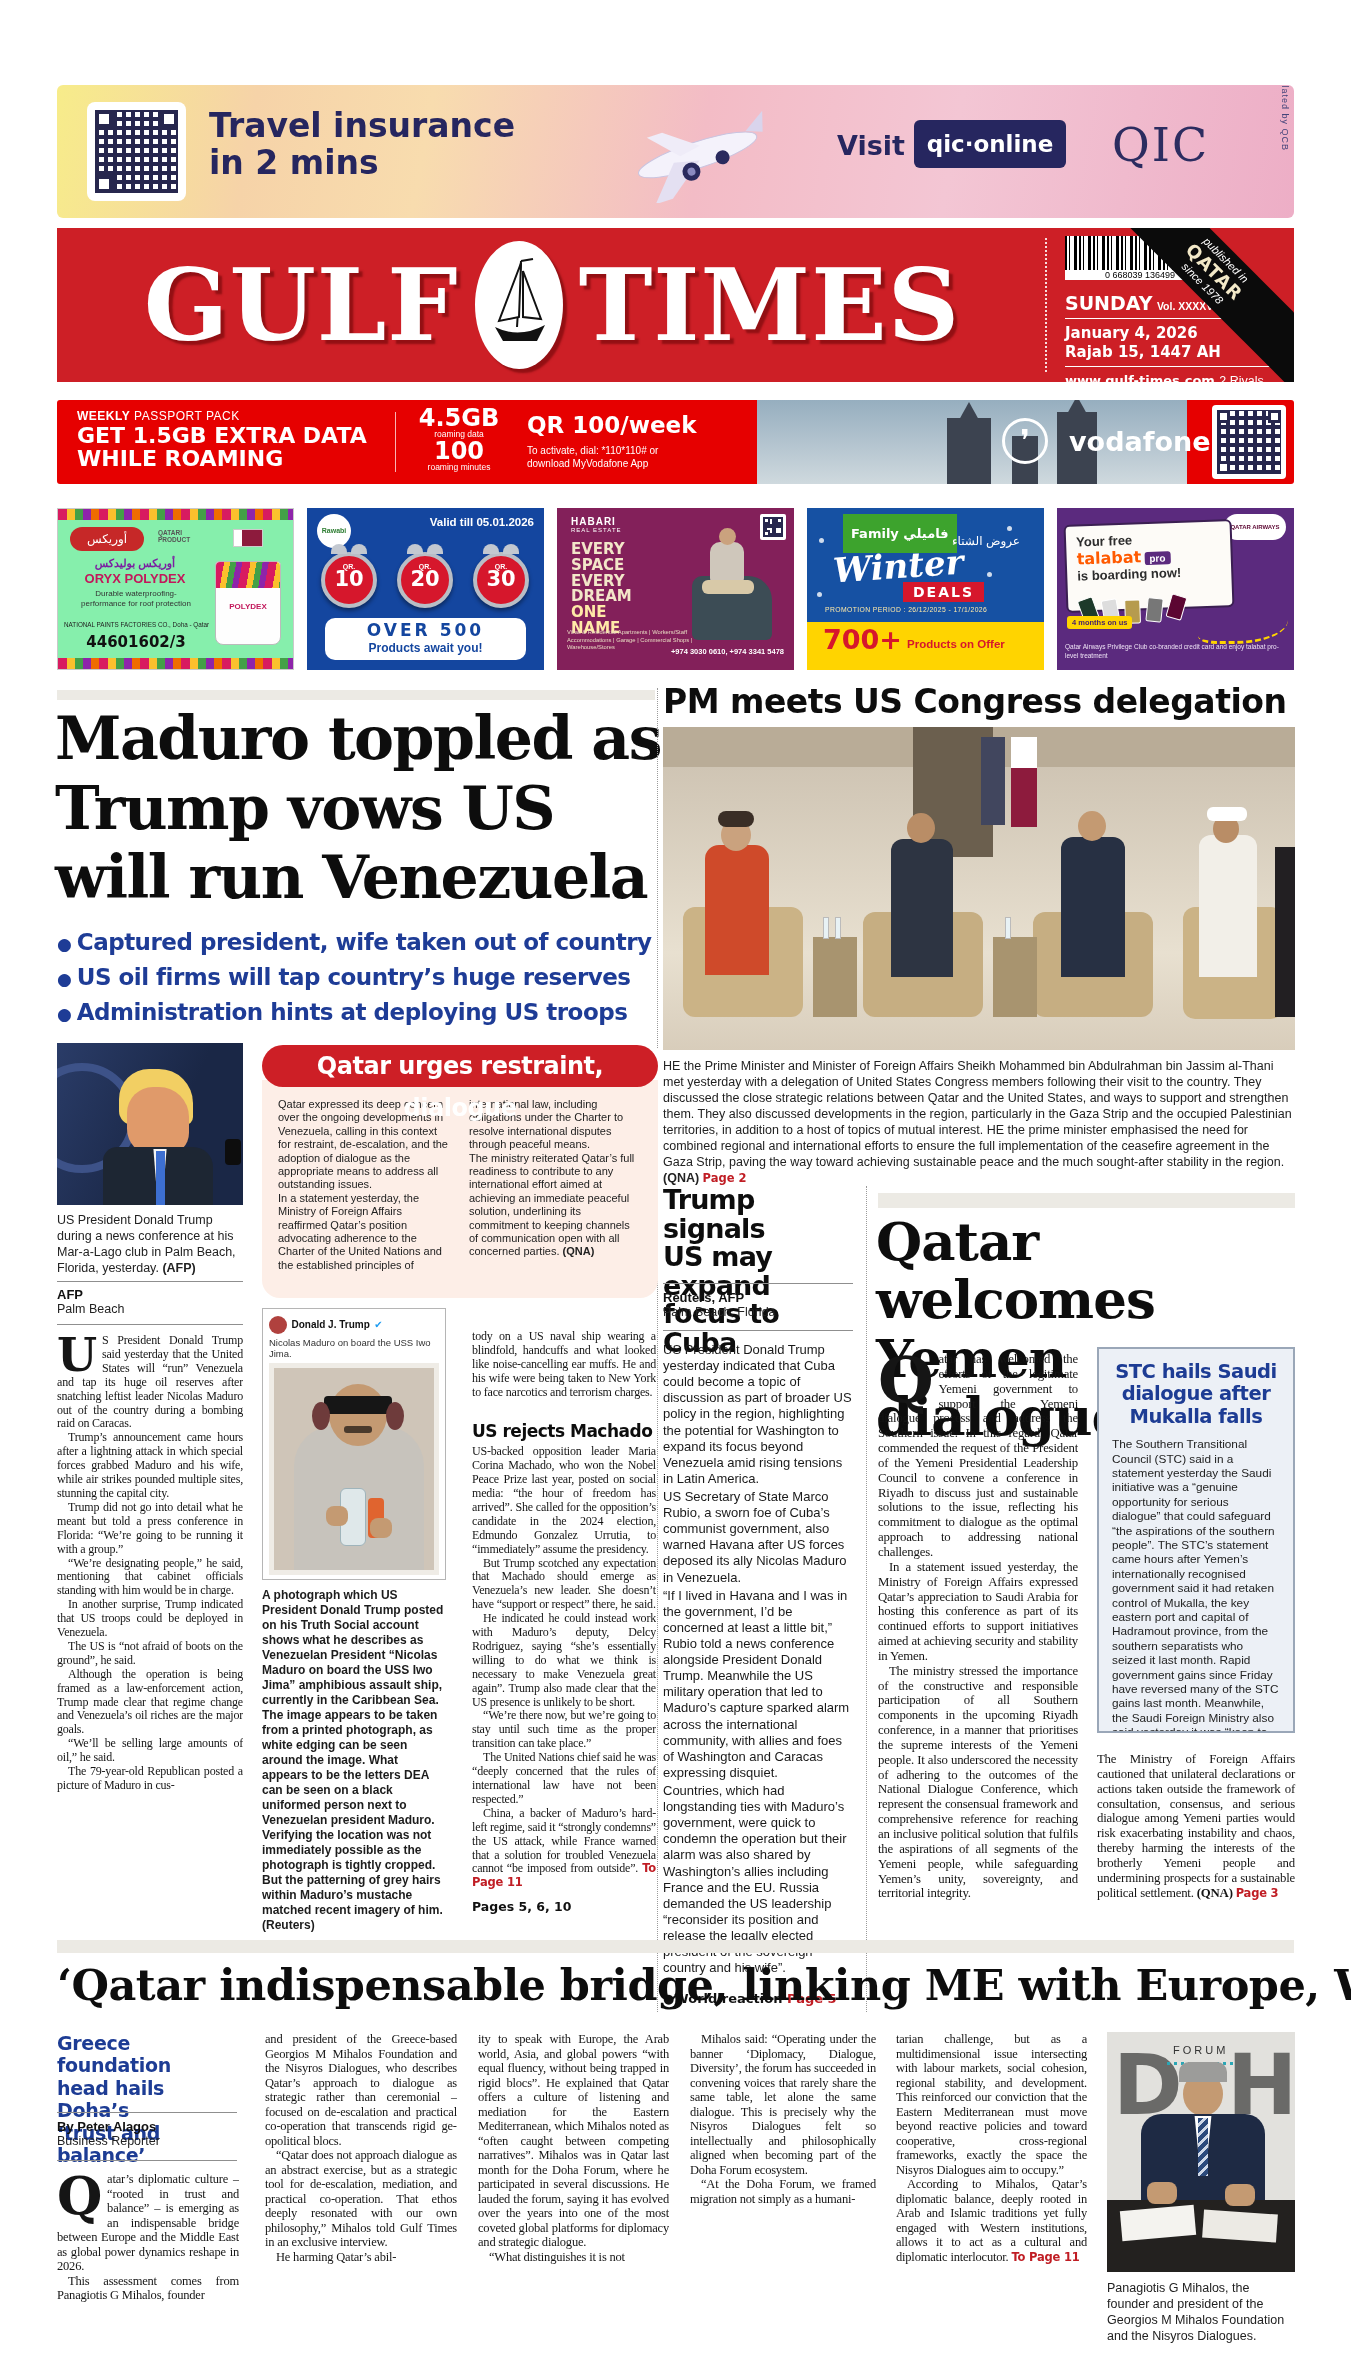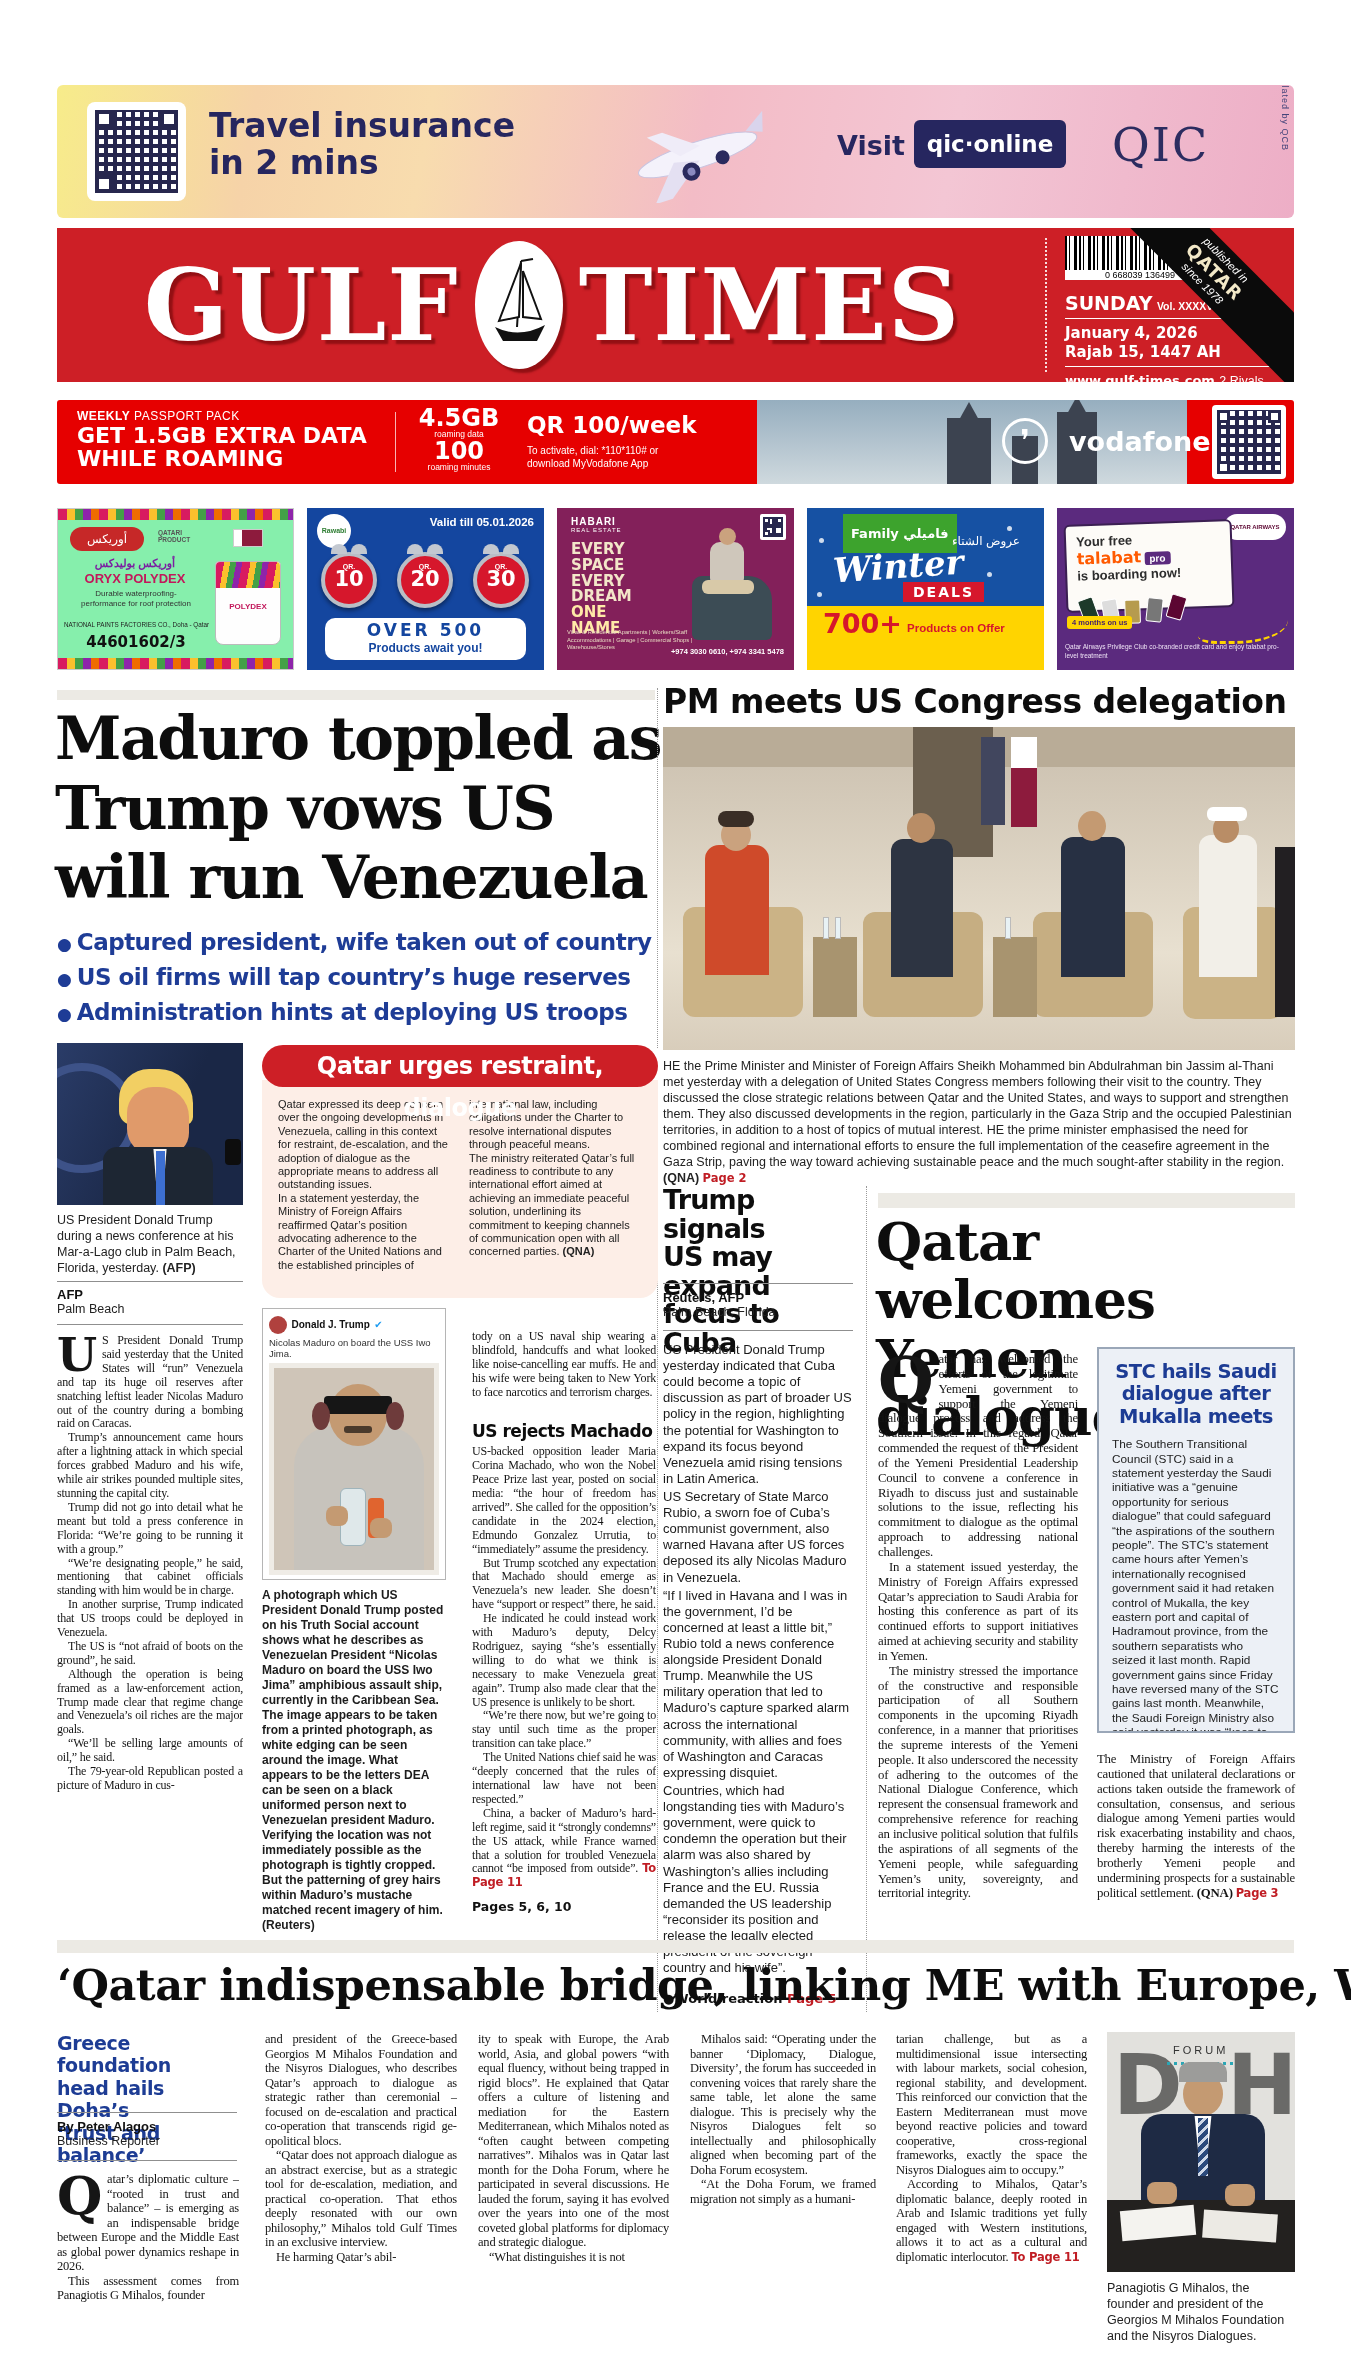--- a/index.html
+++ b/index.html
@@ -127,7 +127,7 @@
   #ad4 .win { position:absolute; left:26px; top:38px; font-family:"DejaVu Serif",serif; font-style:italic; font-weight:700; font-size:34px; color:#fff; transform:rotate(-4deg); }
   #ad4 .deals { position:absolute; left:96px; top:74px; background:#d6172c; color:#fff; font-family:"DejaVu Sans",sans-serif; font-weight:700; font-size:14px; padding:2px 10px; letter-spacing:2px; }
   #ad4 .period { position:absolute; left:18px; top:98px; font-size:6.8px; letter-spacing:.4px; color:#ffe9a8; }
-  #ad4 .ystrip { position:absolute; left:0; bottom:0; width:100%; height:64px; background:#ffd400; color:#d6172c; }
+  #ad4 .ystrip { position:absolute; left:0; bottom:0; width:100%; height:48px; background:#ffd400; color:#d6172c; }
   #ad4 .n700 { position:absolute; left:16px; top:2px; font-family:"DejaVu Sans",sans-serif; font-weight:700; font-size:27px; }
   #ad4 .off { position:absolute; left:100px; top:16px; font-weight:700; font-size:11.5px; }
   .snow { position:absolute; width:5px; height:5px; background:rgba(255,255,255,.8); border-radius:50%; }

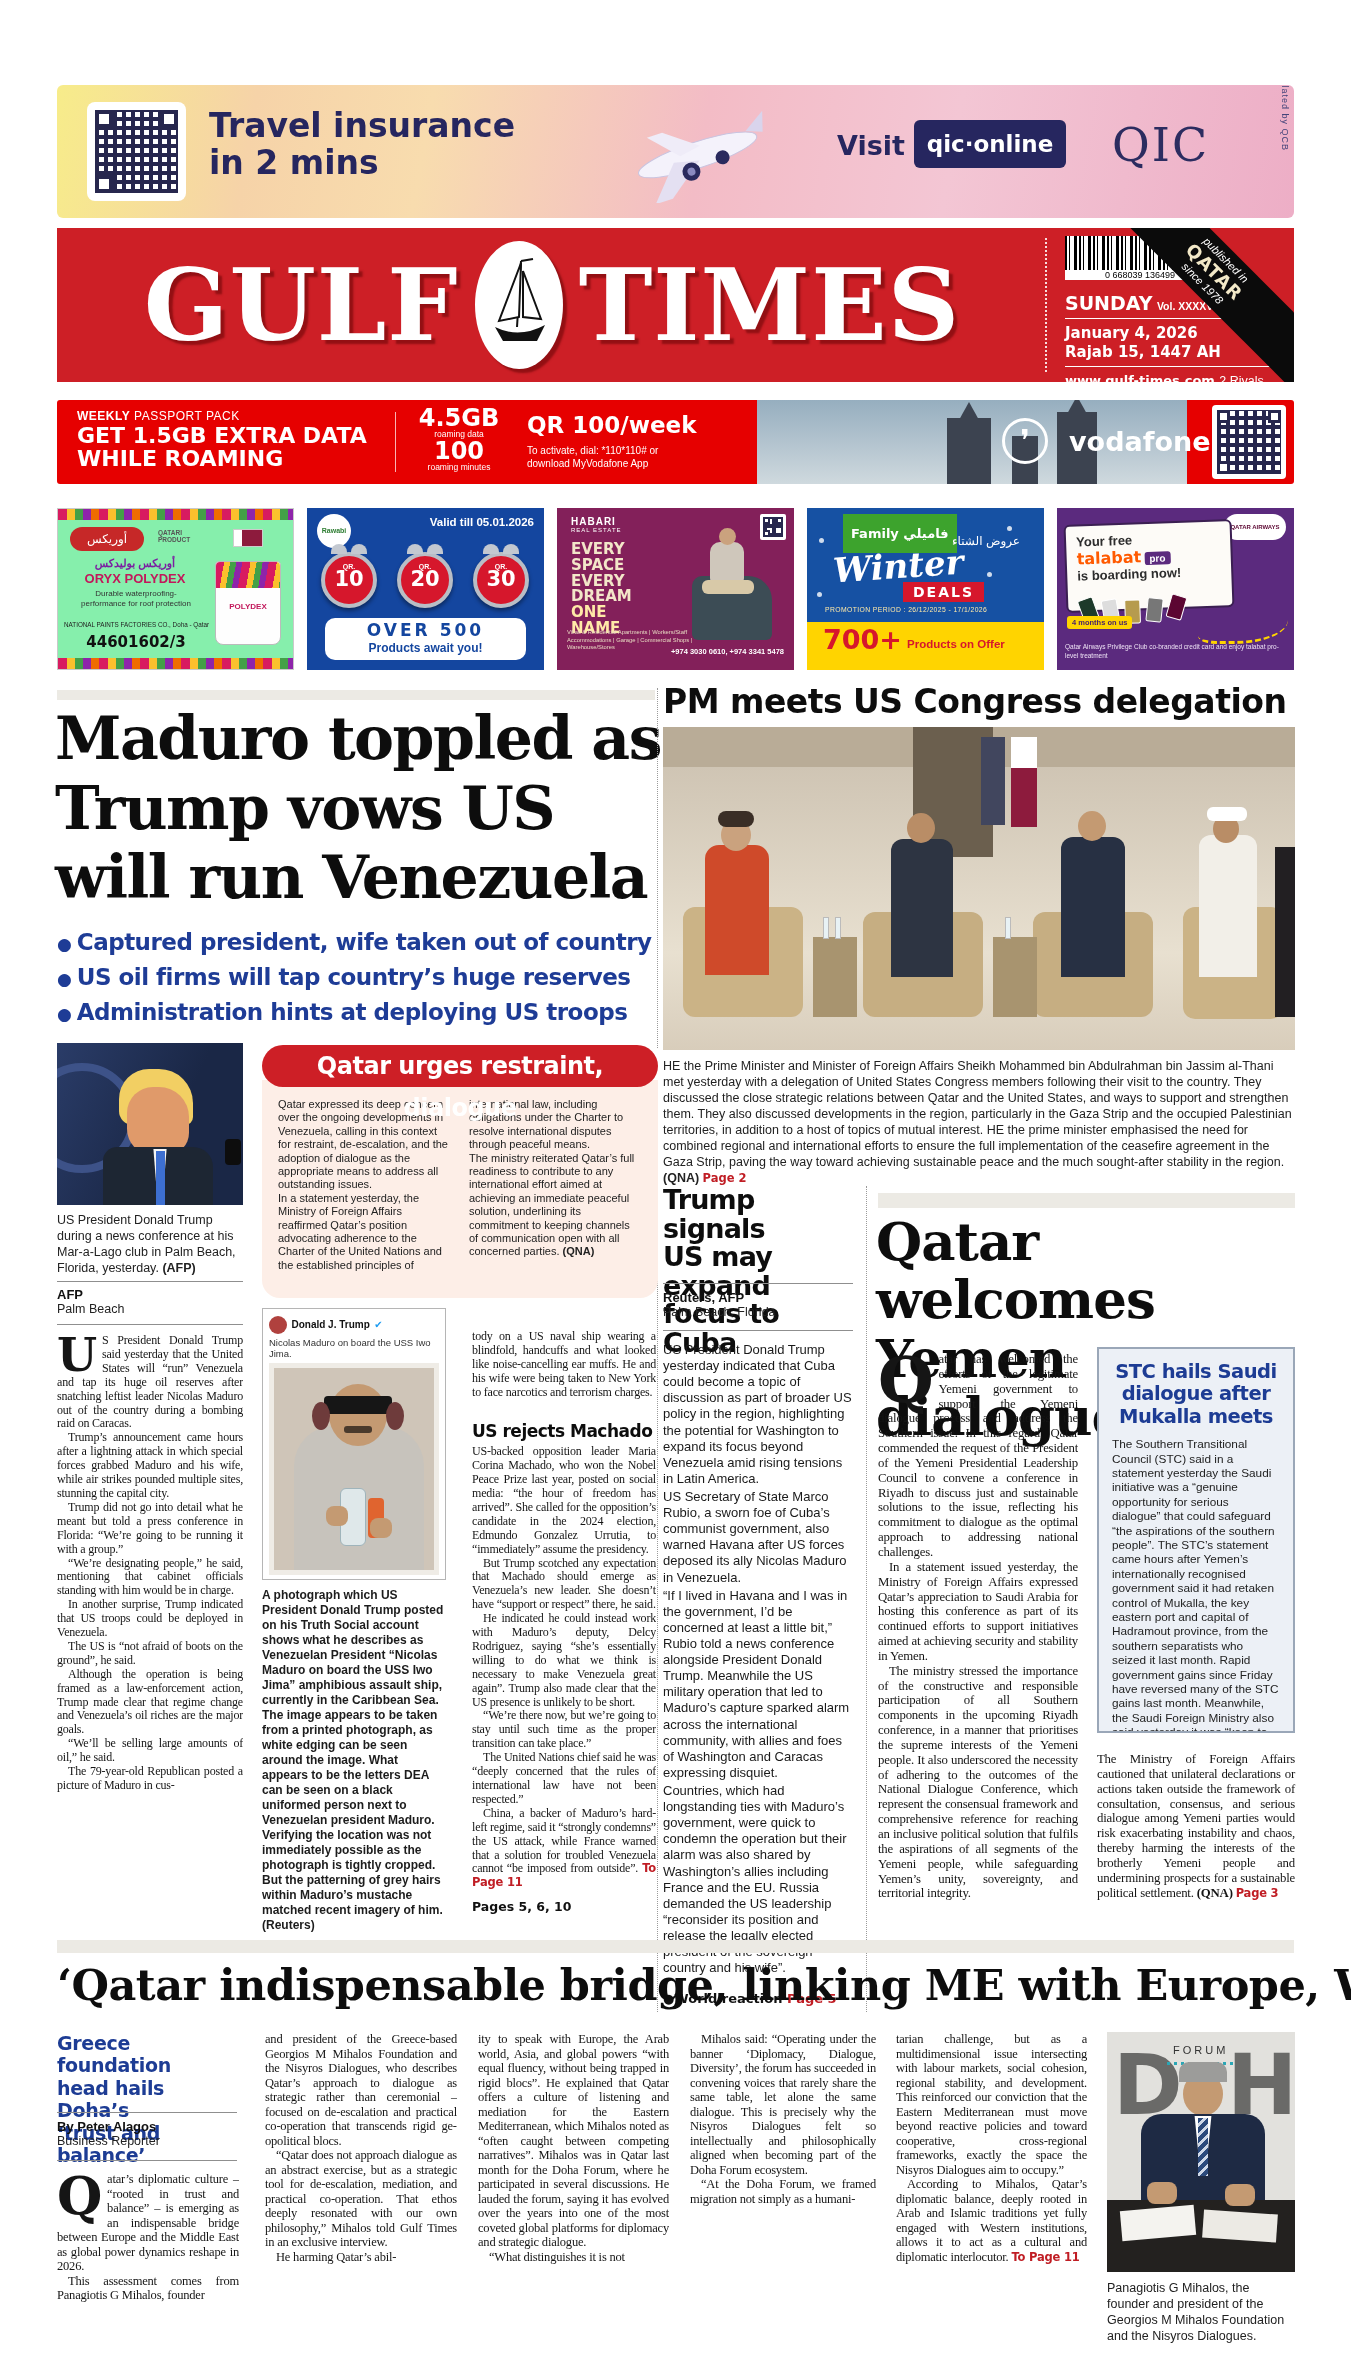--- a/index.html
+++ b/index.html
@@ -582,7 +582,7 @@
   <div class="t">
     <div>STC hails Saudi</div>
     <div>dialogue after</div>
-    <div>Mukalla meets</div>
+    <div>Mukalla falls</div>
   </div>
   <div class="bd">The Southern Transitional Council (STC) said in a statement yesterday the Saudi initiative was a “genuine opportunity for serious dialogue” that could safeguard “the aspirations of the southern people”. The STC’s statement came hours after Yemen’s internationally recognised government said it had retaken control of Mukalla, the key eastern port and capital of Hadramout province, from the southern separatists who seized it last month. Rapid government gains since Friday have reversed many of the STC gains last month. Meanwhile, the Saudi Foreign Ministry also said yesterday it was “keen to strengthen and preserve relations with the UAE”.</div>
 </div>

